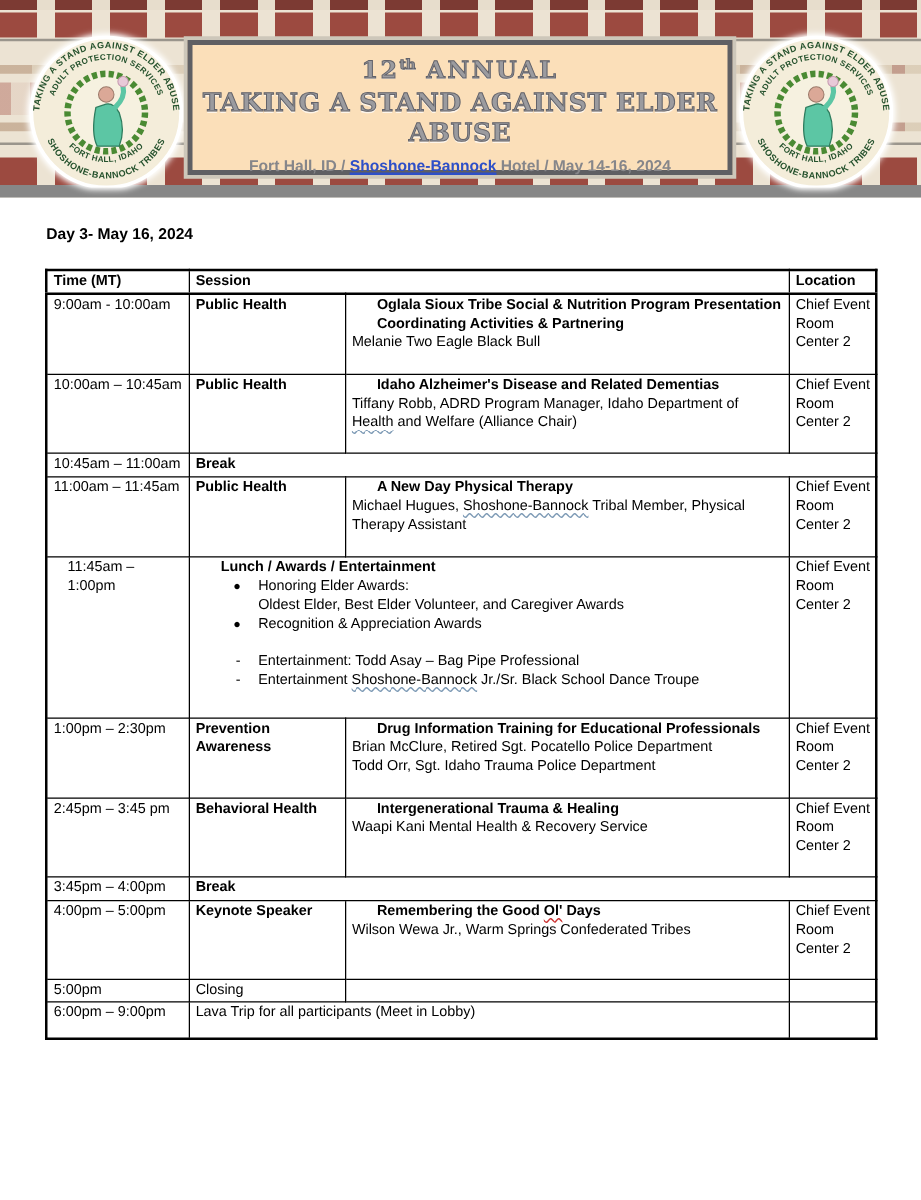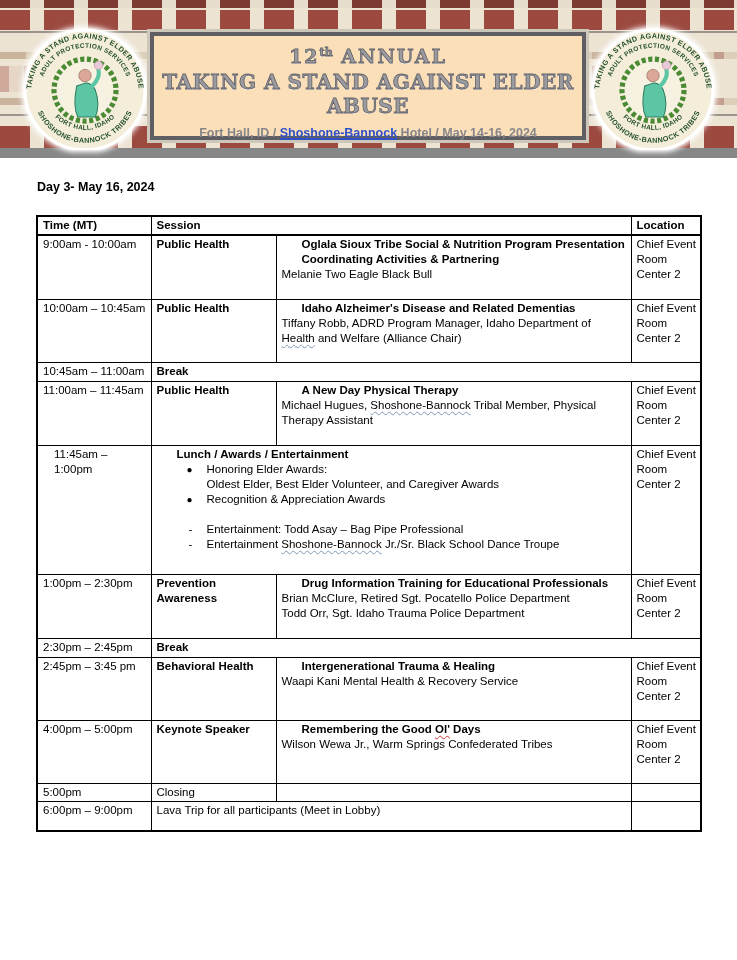--- a/index.html
+++ b/index.html
@@ -202,10 +202,6 @@
       <td>Chief Event Room Center 2</td>
     </tr>
 
-    <tr>
-      <td style="height:16px;">2:30pm – 2:45pm</td>
-      <td colspan="3" class="bold">Break</td>
-    </tr>
 
     <tr>
       <td style="height:60px;">2:45pm – 3:45 pm</td>

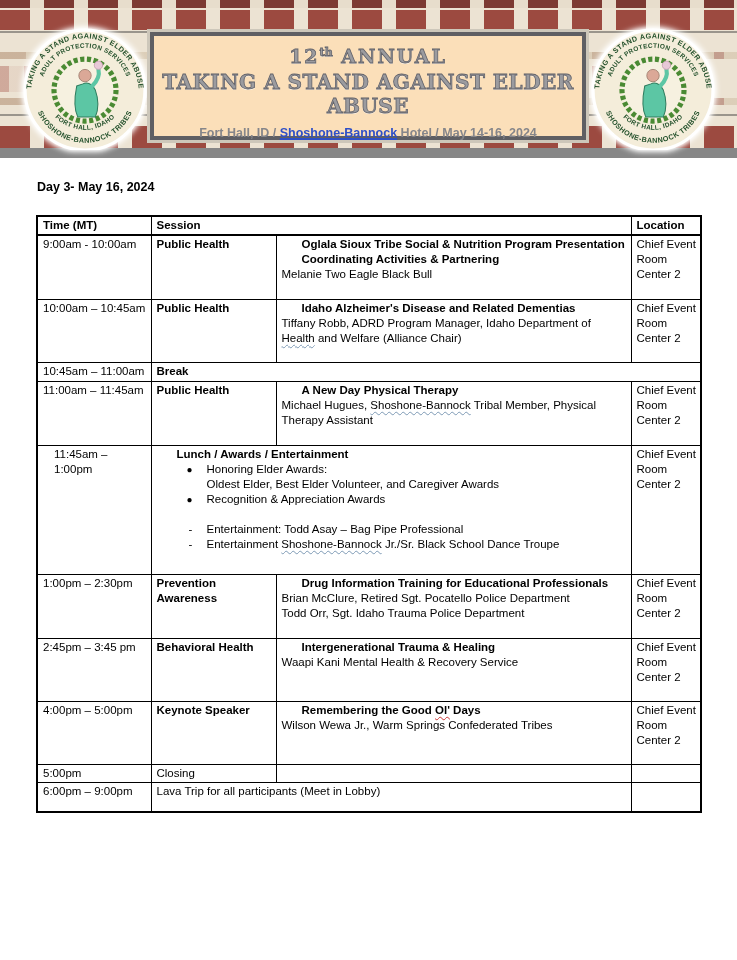--- a/index.html
+++ b/index.html
@@ -213,6 +213,10 @@
       <td>Chief Event Room Center 2</td>
     </tr>
 
+    <tr>
+      <td style="height:16px;">3:45pm – 4:00pm</td>
+      <td colspan="3" class="bold">Break</td>
+    </tr>
 
     <tr>
       <td style="height:60px;">4:00pm – 5:00pm</td>

